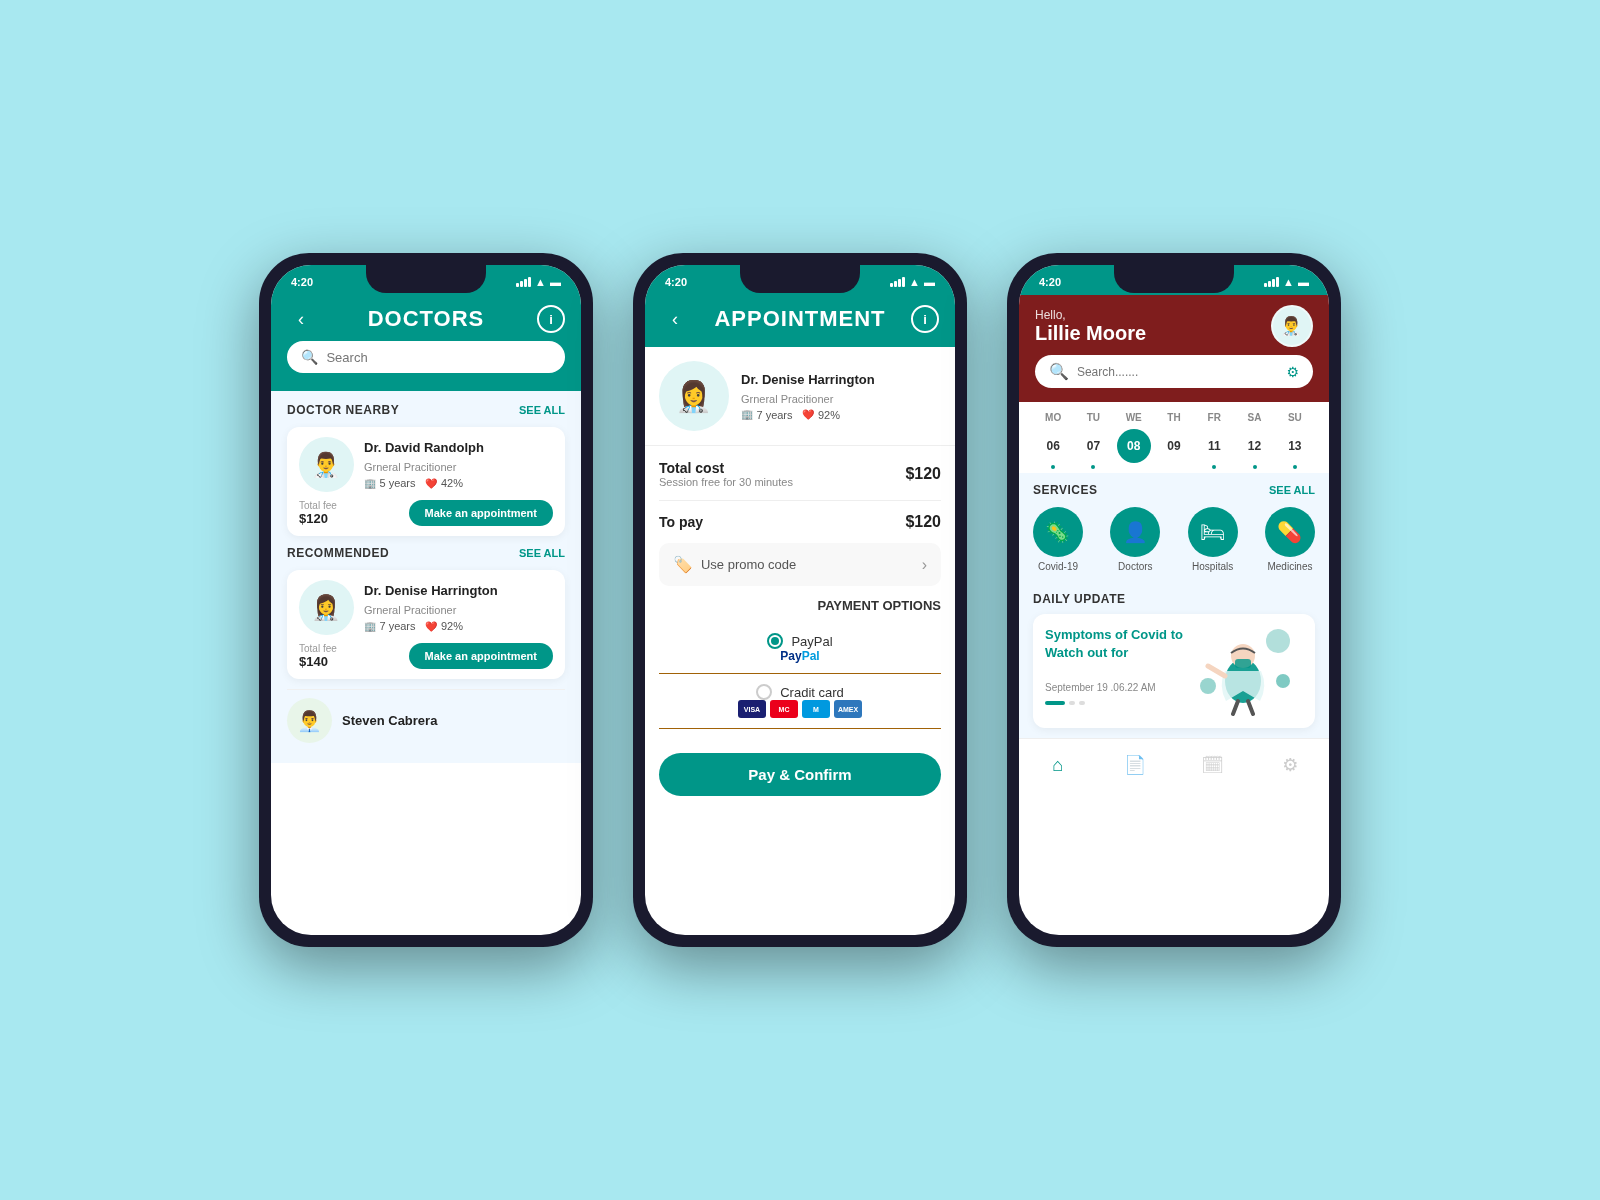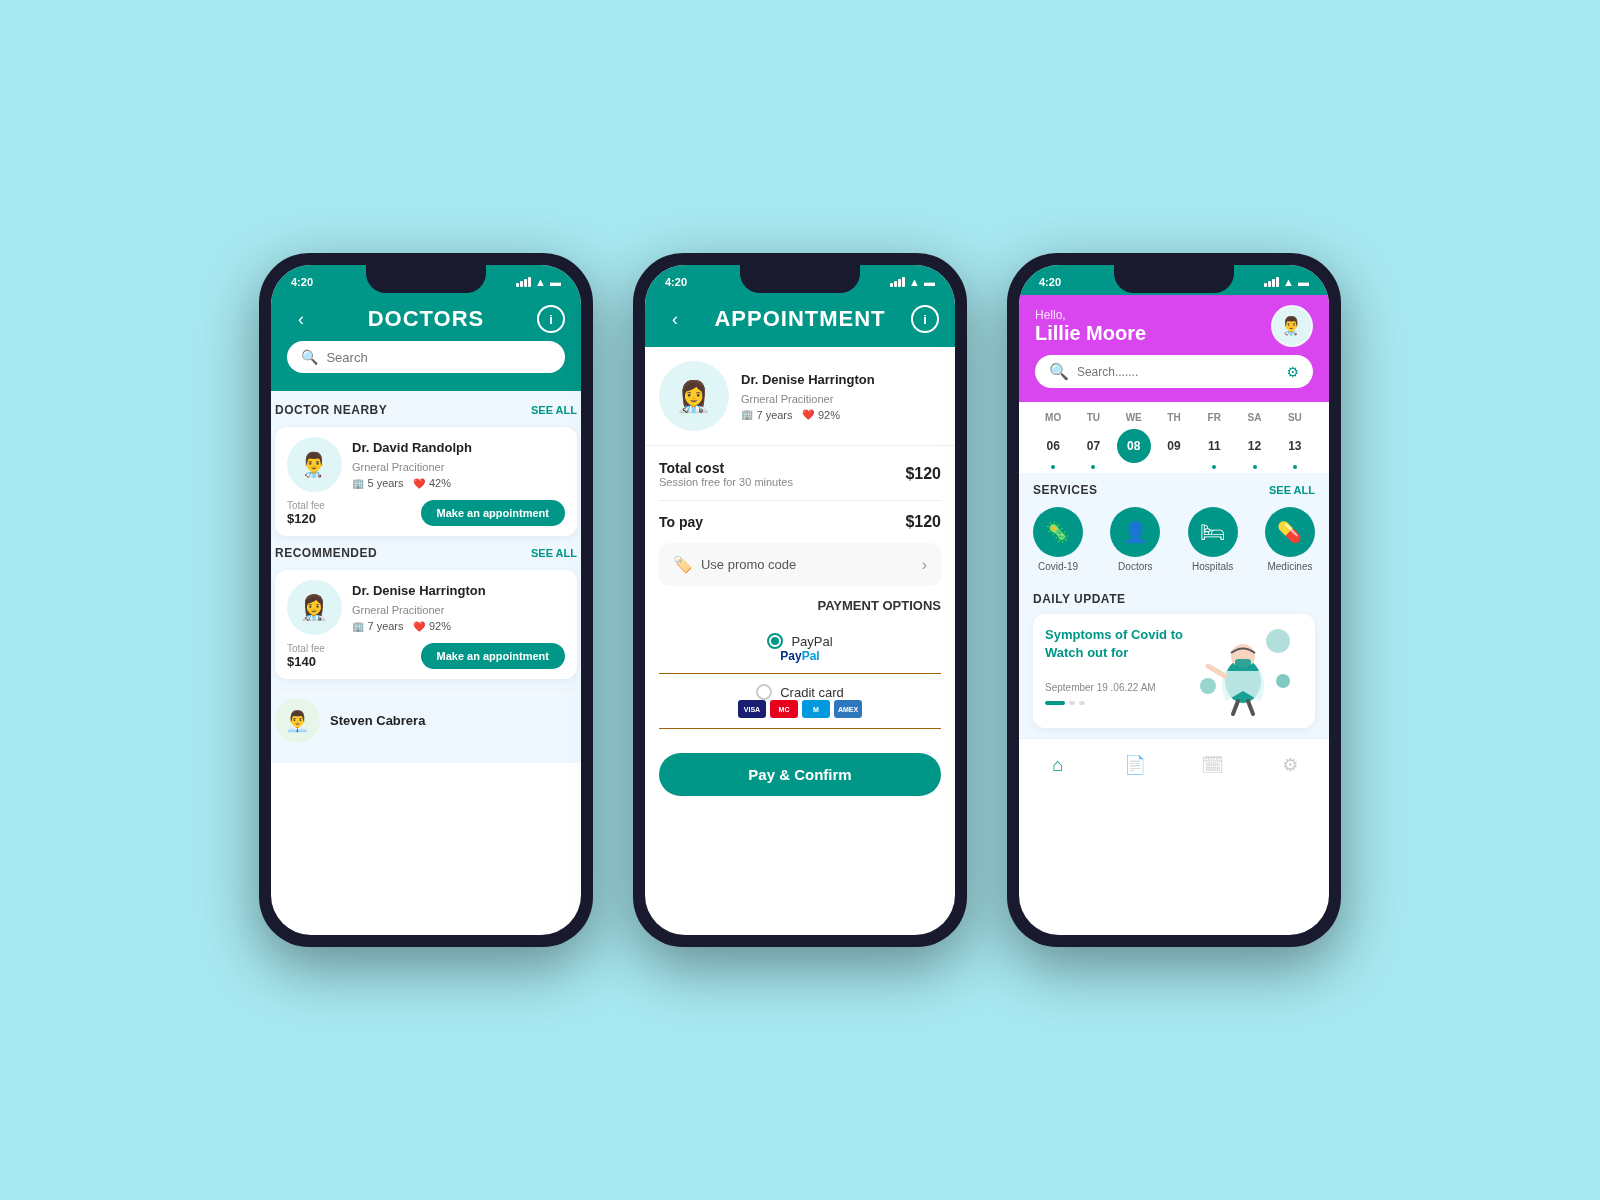--- a/index.html
+++ b/index.html
@@ -341,7 +341,7 @@
 
     
     .home-header {
-      background: #d946ef;
+      background: #7f1d1d;
       padding: 10px 16px 14px;
       color: #fff;
     }

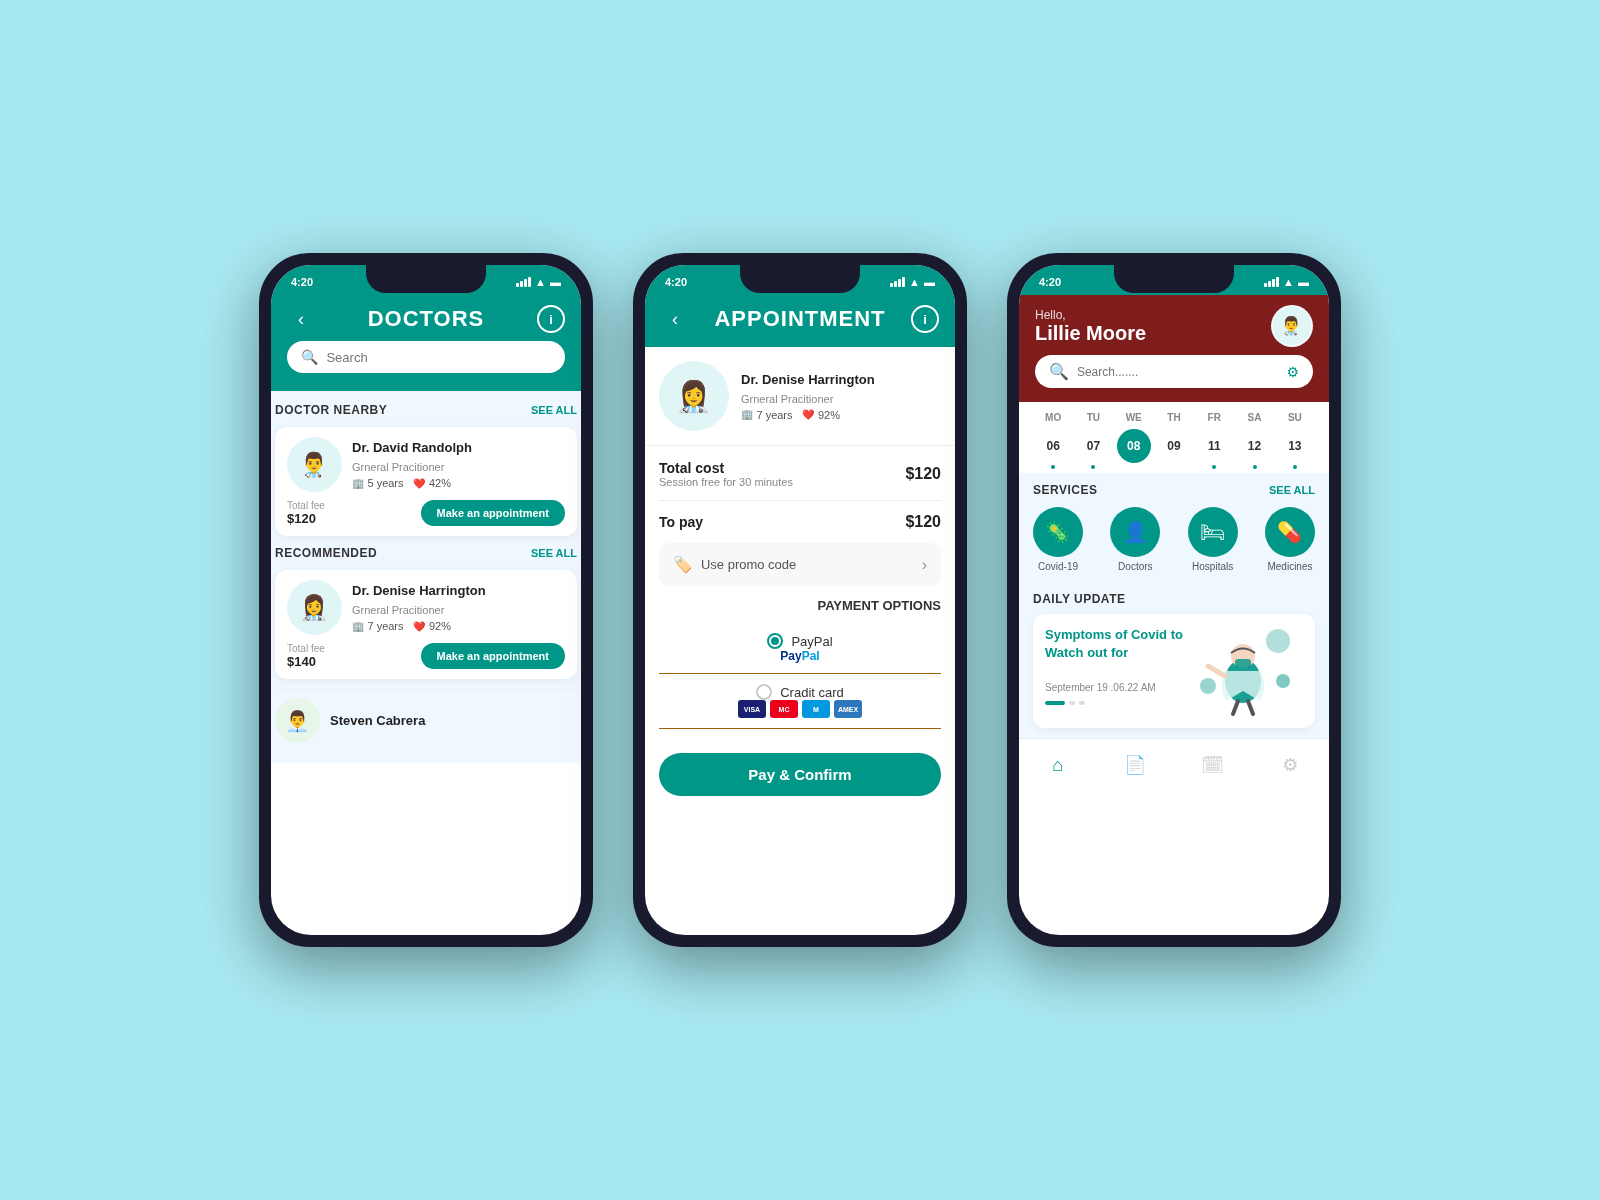--- a/index.html
+++ b/index.html
@@ -124,7 +124,7 @@
     .search-icon-svg { color: #999; font-size: 14px; }
 
     
-    .content { padding: 12px 4px; background: #f0f8ff; flex: 1; overflow: hidden; }
+    .content { padding: 12px 16px; background: #f0f8ff; flex: 1; overflow: hidden; }
 
     
     .section-header {

